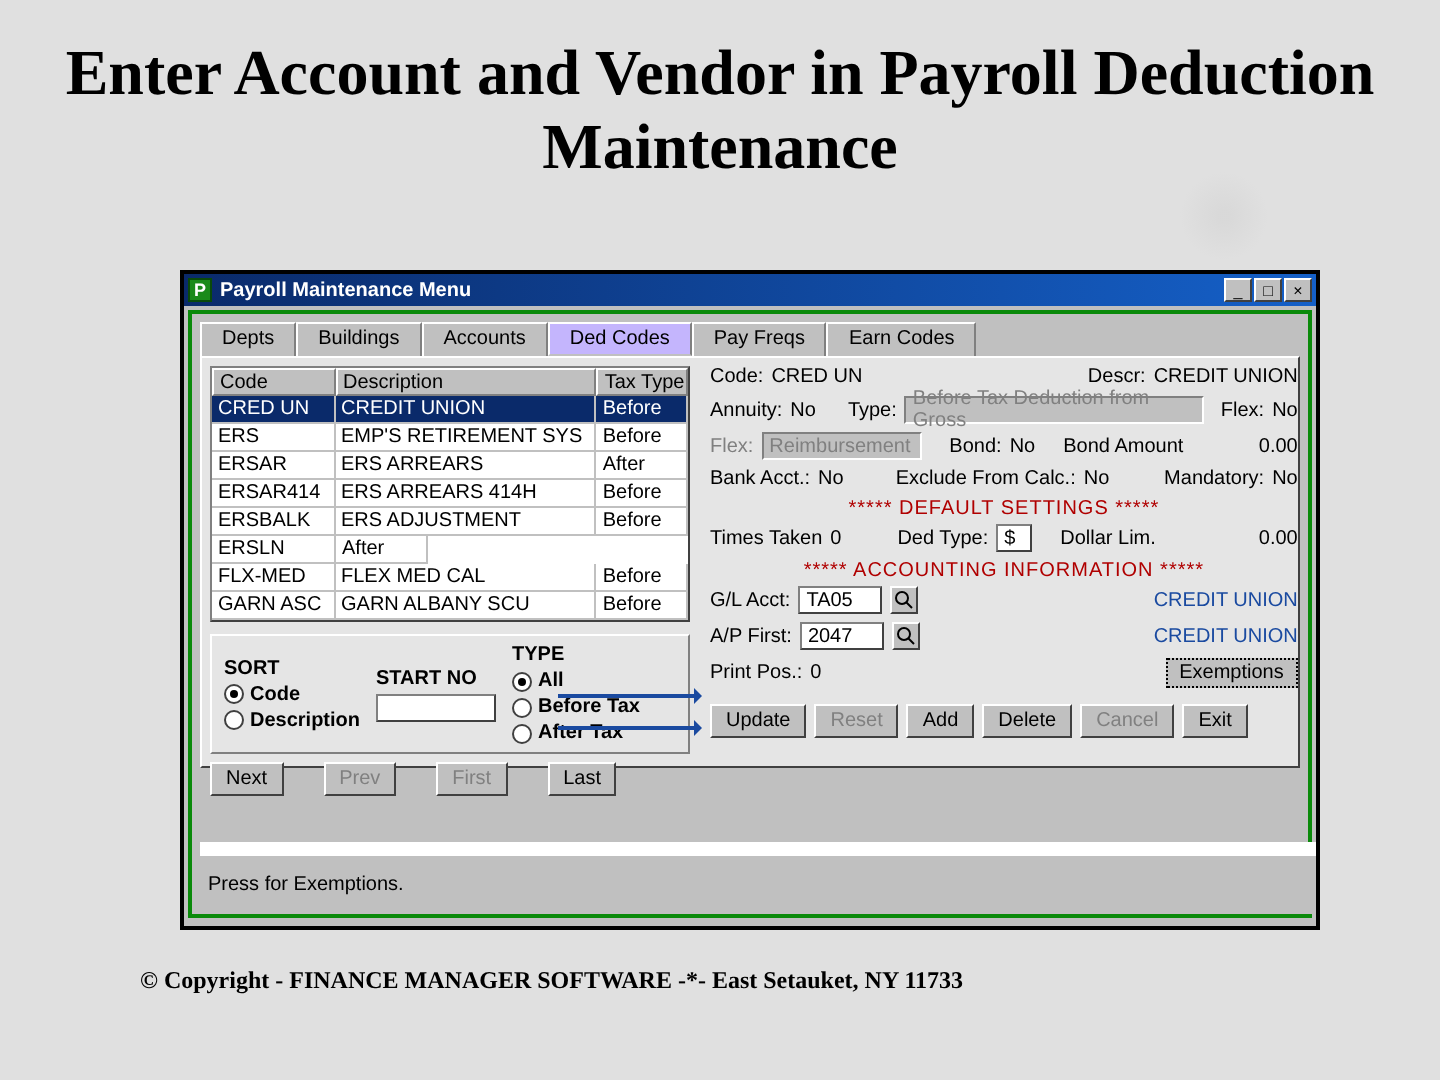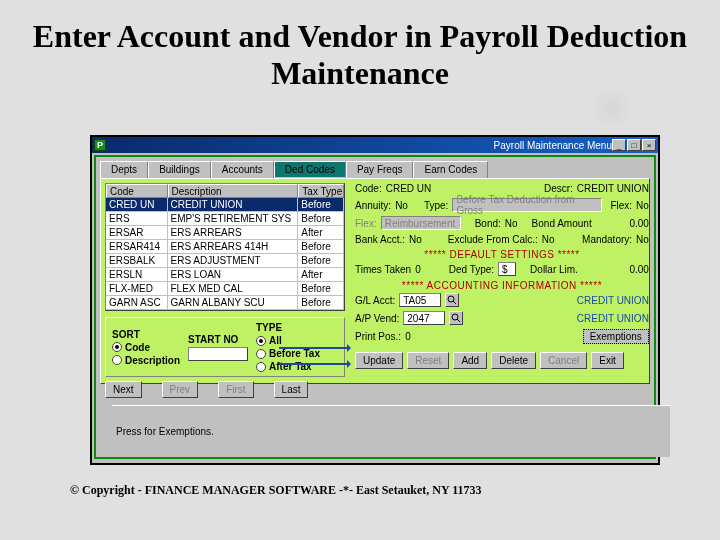--- a/index.html
+++ b/index.html
@@ -49,7 +49,7 @@
     margin-right: 4px;
     border: 1px solid #0a4a0a;
   }
-  .titlebar .title { flex: 1; font-weight: normal; font-size: 10px; text-align: right; }
+  .titlebar .title { flex: 1; font-weight: bold; font-size: 10px; }
   .titlebar .controls { display: flex; gap: 1px; }
   .titlebar .controls .btn {
     width: 14px; height: 12px;

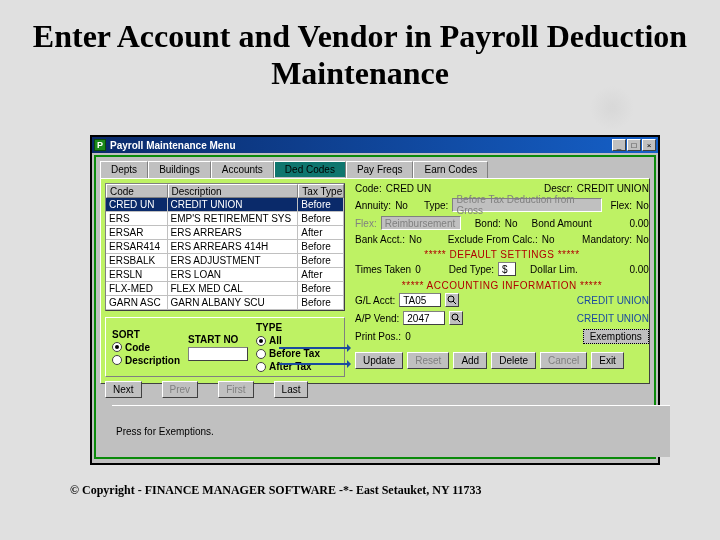--- a/index.html
+++ b/index.html
@@ -81,7 +81,7 @@
     font-size: 10px;
     position: relative;
   }
-  .tab.active { background: #0f766e; border-bottom: 1px solid #c0c0c0; z-index: 2; }
+  .tab.active { background: #c4b5fd; border-bottom: 1px solid #c0c0c0; z-index: 2; }
   .tab-panel {
     border: 1px solid #fff;
     border-right-color: #404040; border-bottom-color: #404040;

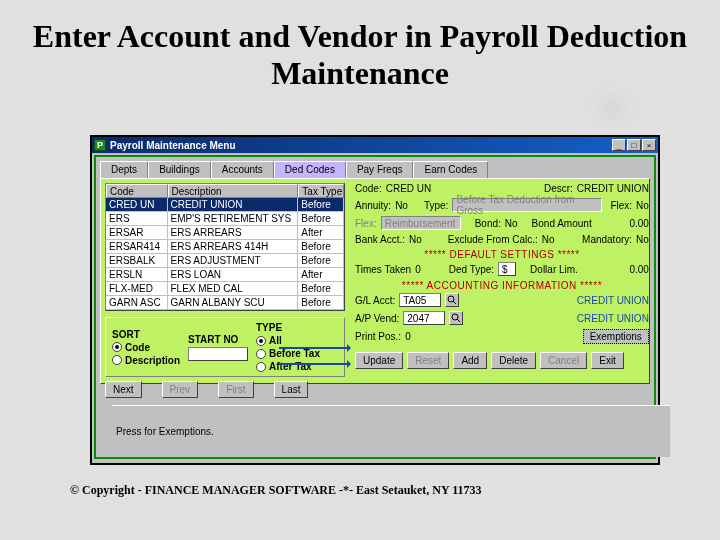--- a/index.html
+++ b/index.html
@@ -87,7 +87,7 @@
     border-right-color: #404040; border-bottom-color: #404040;
     margin: 0 4px 4px;
     height: 206px;
-    background: #bef264;
+    background: #e5e5e5;
     position: relative;
     display: flex;
   }

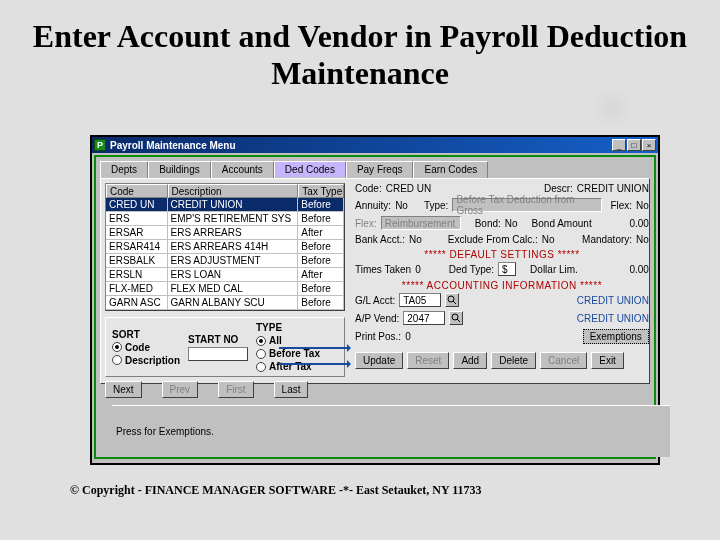--- a/index.html
+++ b/index.html
@@ -271,7 +271,6 @@
           </div>
           <div class="grid-row">
             <div class="cell c-code">ERSLN</div>
-            <div class="cell c-desc">ERS LOAN</div>
             <div class="cell c-tax">After</div>
           </div>
           <div class="grid-row">

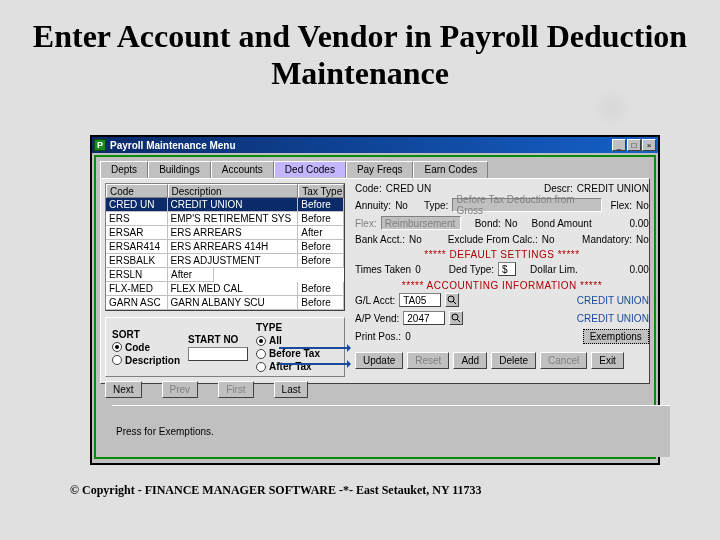--- a/index.html
+++ b/index.html
@@ -395,7 +395,7 @@
           <span style="color:#1a4aa0">CREDIT UNION</span>
         </div>
         <div class="rp-row">
-          <span class="lbl">A/P Vend:</span>
+          <span class="lbl">A/P First:</span>
           <span class="field" style="width:42px">2047</span>
           <span class="magnify">
             <svg width="10" height="10" viewBox="0 0 10 10">

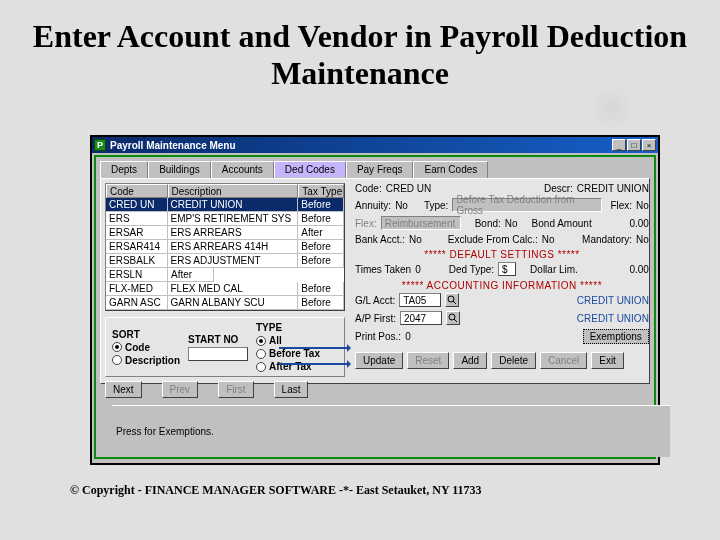--- a/index.html
+++ b/index.html
@@ -186,11 +186,11 @@
   }
   .footer {
     position: absolute;
-    left: 16px; bottom: 0;
+    left: 4px; bottom: 0;
     width: 100%;
     background: #c0c0c0;
-    border-top: 1px solid #ffffff;
-    padding: 20px 4px;
+    border-top: 7px solid #ffffff;
+    padding: 9px 4px;
     font-size: 10px;
   }
   .magnify {

